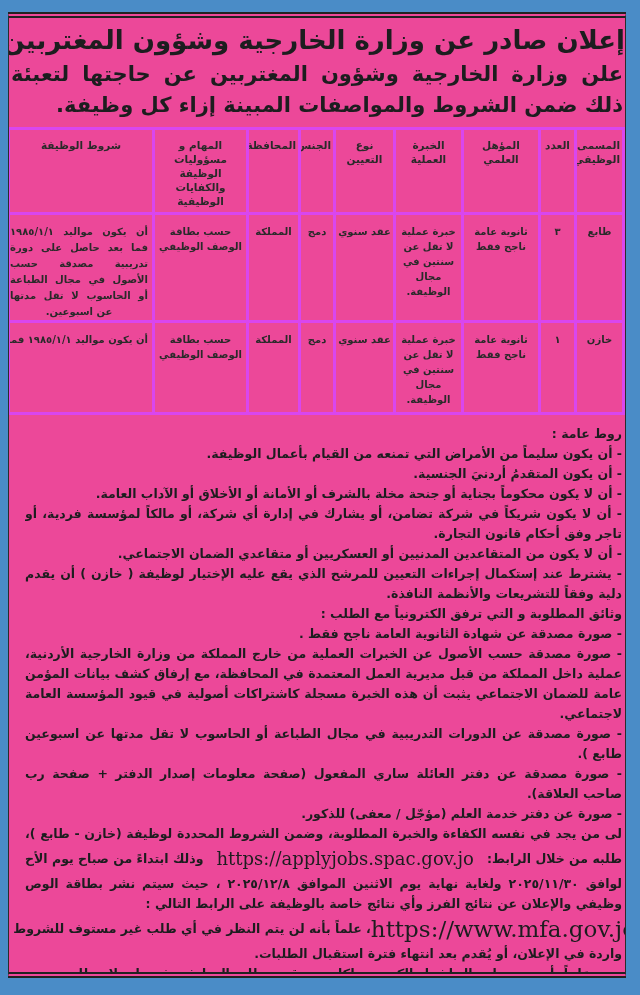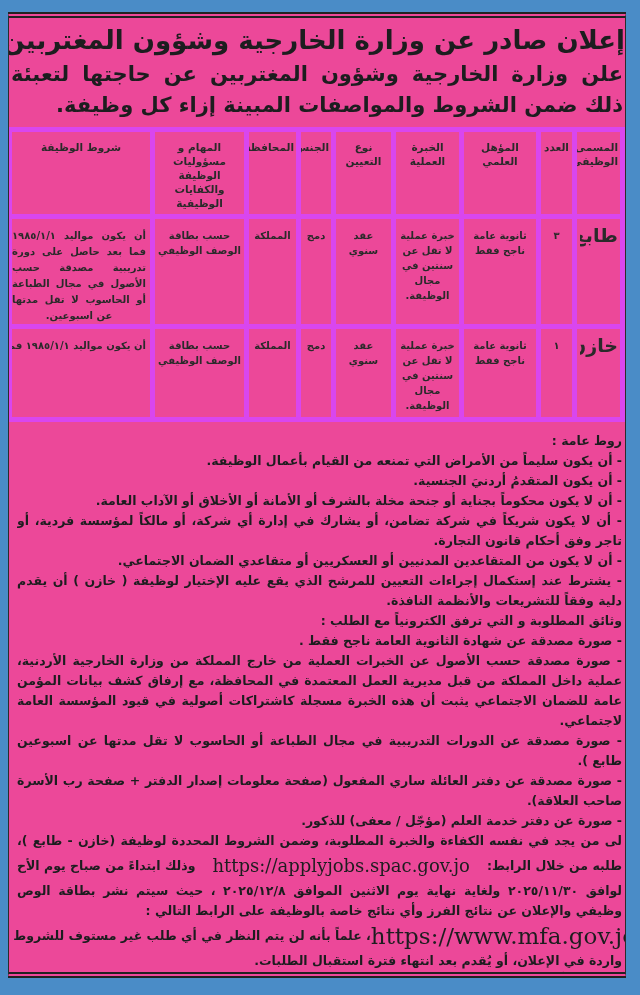--- a/index.html
+++ b/index.html
@@ -27,7 +27,7 @@
     margin-top:6px; direction:rtl;
   }
   th, td {
-    border:5px solid #d946ef; font-weight:700; color:#2a2a2a;
+    border:3px solid #d946ef; font-weight:700; color:#2a2a2a;
     vertical-align:top; overflow:hidden; padding:4px 2px;
   }
   th { font-size:10.5px; height:57px; text-align:center; padding-top:8px; line-height:14px; }

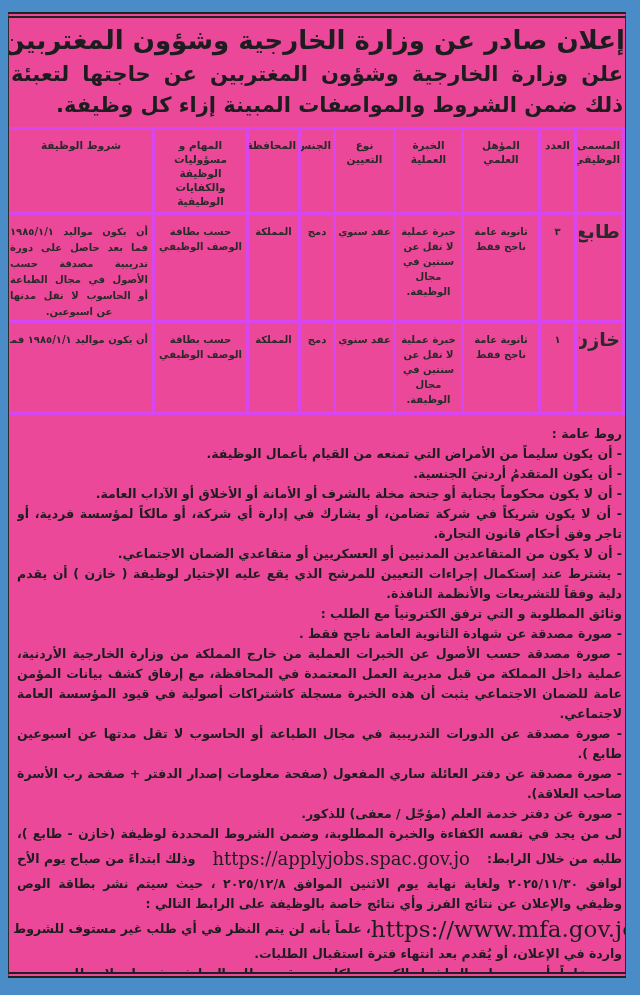--- a/index.html
+++ b/index.html
@@ -34,7 +34,7 @@
   td { font-size:10px; text-align:center; line-height:15px; padding-top:9px; }
   tr.r1 td { height:107px; }
   tr.r2 td { height:92px; }
-  td.job-title { font-size:19px; font-weight:900;border-radius:16px; }
+  td.job-title { font-size:10px; font-weight:900;border-radius:16px; }
   td.cond { text-align:justify; text-align-last:center; padding:9px 4px 0 0; line-height:16px; font-size:10px; white-space:normal;margin-top:40px; }
   td.cond.oneline { text-align:right; white-space:nowrap; }
   .body-lines { margin-top:9px; padding:0 3px 0 8px; }

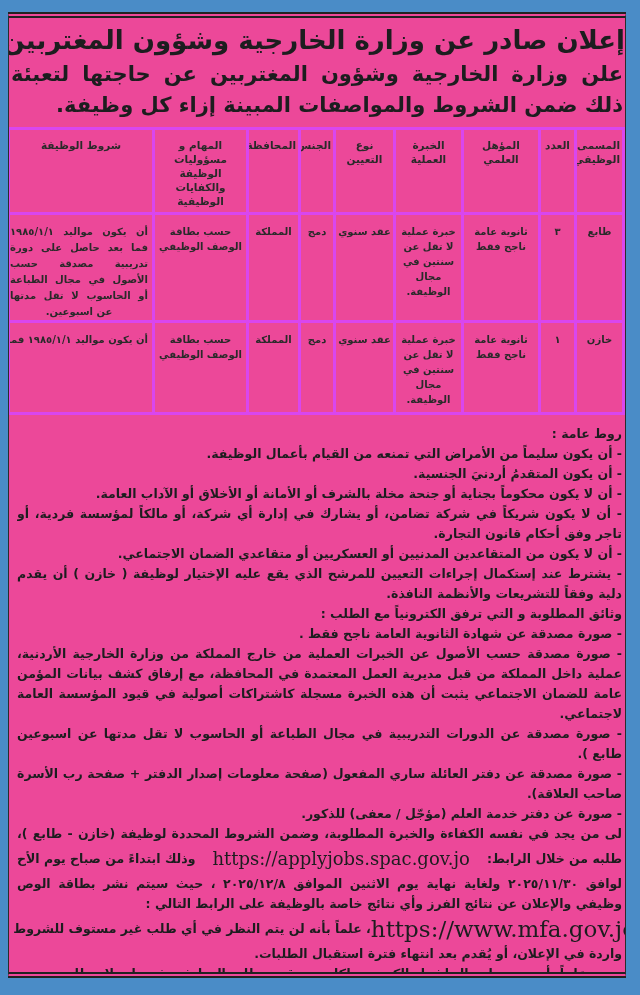--- a/index.html
+++ b/index.html
@@ -37,7 +37,7 @@
   td.job-title { font-size:10px; font-weight:900;border-radius:16px; }
   td.cond { text-align:justify; text-align-last:center; padding:9px 4px 0 0; line-height:16px; font-size:10px; white-space:normal;margin-top:40px; }
   td.cond.oneline { text-align:right; white-space:nowrap; }
-  .body-lines { margin-top:9px; padding:0 3px 0 8px; }
+  .body-lines { margin-top:9px; padding:0 3px 0 16px; }
   .line {
     font-size:12.5px; font-weight:700; height:20px; line-height:20px;
     white-space:nowrap; overflow:hidden; text-align:right;

